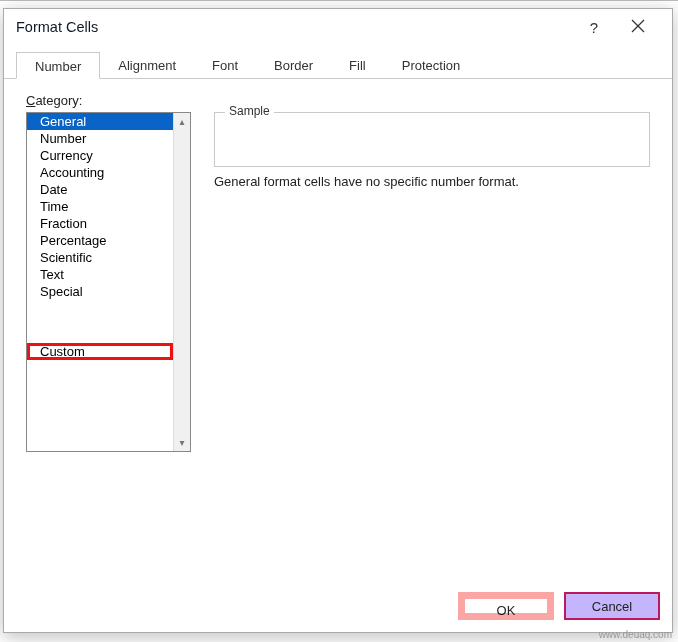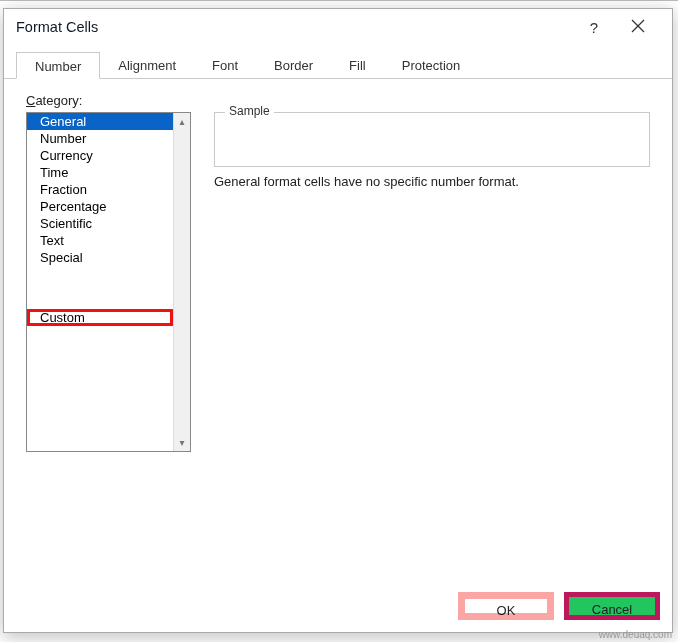--- a/index.html
+++ b/index.html
@@ -83,6 +83,7 @@
         <div class="list-item selected">General</div>
         <div class="list-item">Number</div>
         <div class="list-item">Currency</div>
+        <div class="list-item">Accounting</div>
         <div class="list-item">Time</div>
         <div class="list-item">Fraction</div>
         <div class="list-item">Percentage</div>

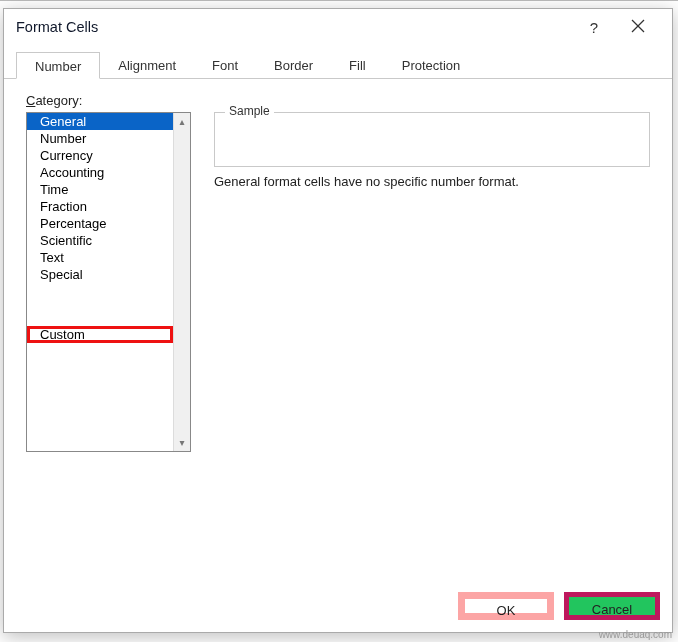--- a/index.html
+++ b/index.html
@@ -84,6 +84,7 @@
         <div class="list-item">Number</div>
         <div class="list-item">Currency</div>
         <div class="list-item">Accounting</div>
+        <div class="list-item">Date</div>
         <div class="list-item">Time</div>
         <div class="list-item">Fraction</div>
         <div class="list-item">Percentage</div>

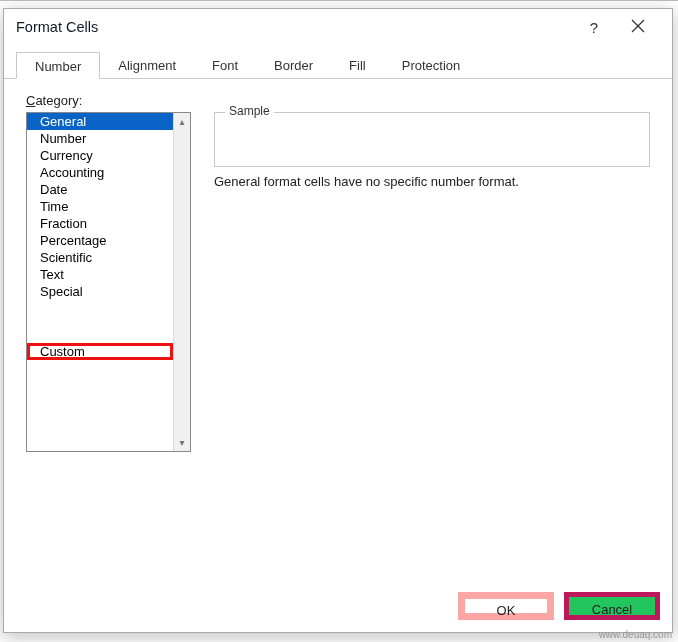--- a/index.html
+++ b/index.html
@@ -39,7 +39,7 @@
   .desc { margin-top: 7px; color: #222; }
 
   .buttons { position: absolute; right: 12px; bottom: 12px; display: flex; gap: 10px; }
-  .btn { width: 96px; height: 28px; border: 5px solid #be185d; background: #22c55e; text-align: center; line-height: 26px; color: #222; }
+  .btn { width: 96px; height: 28px; border: 2px solid #be185d; background: #c4b5fd; text-align: center; line-height: 26px; color: #222; }
   .btn.primary { background: #fff; border: 7px solid #fca5a5; line-height: 24px; }
 
   .watermark { position: absolute; right: 6px; bottom: 2px; font-size: 10px; color: #999; }

